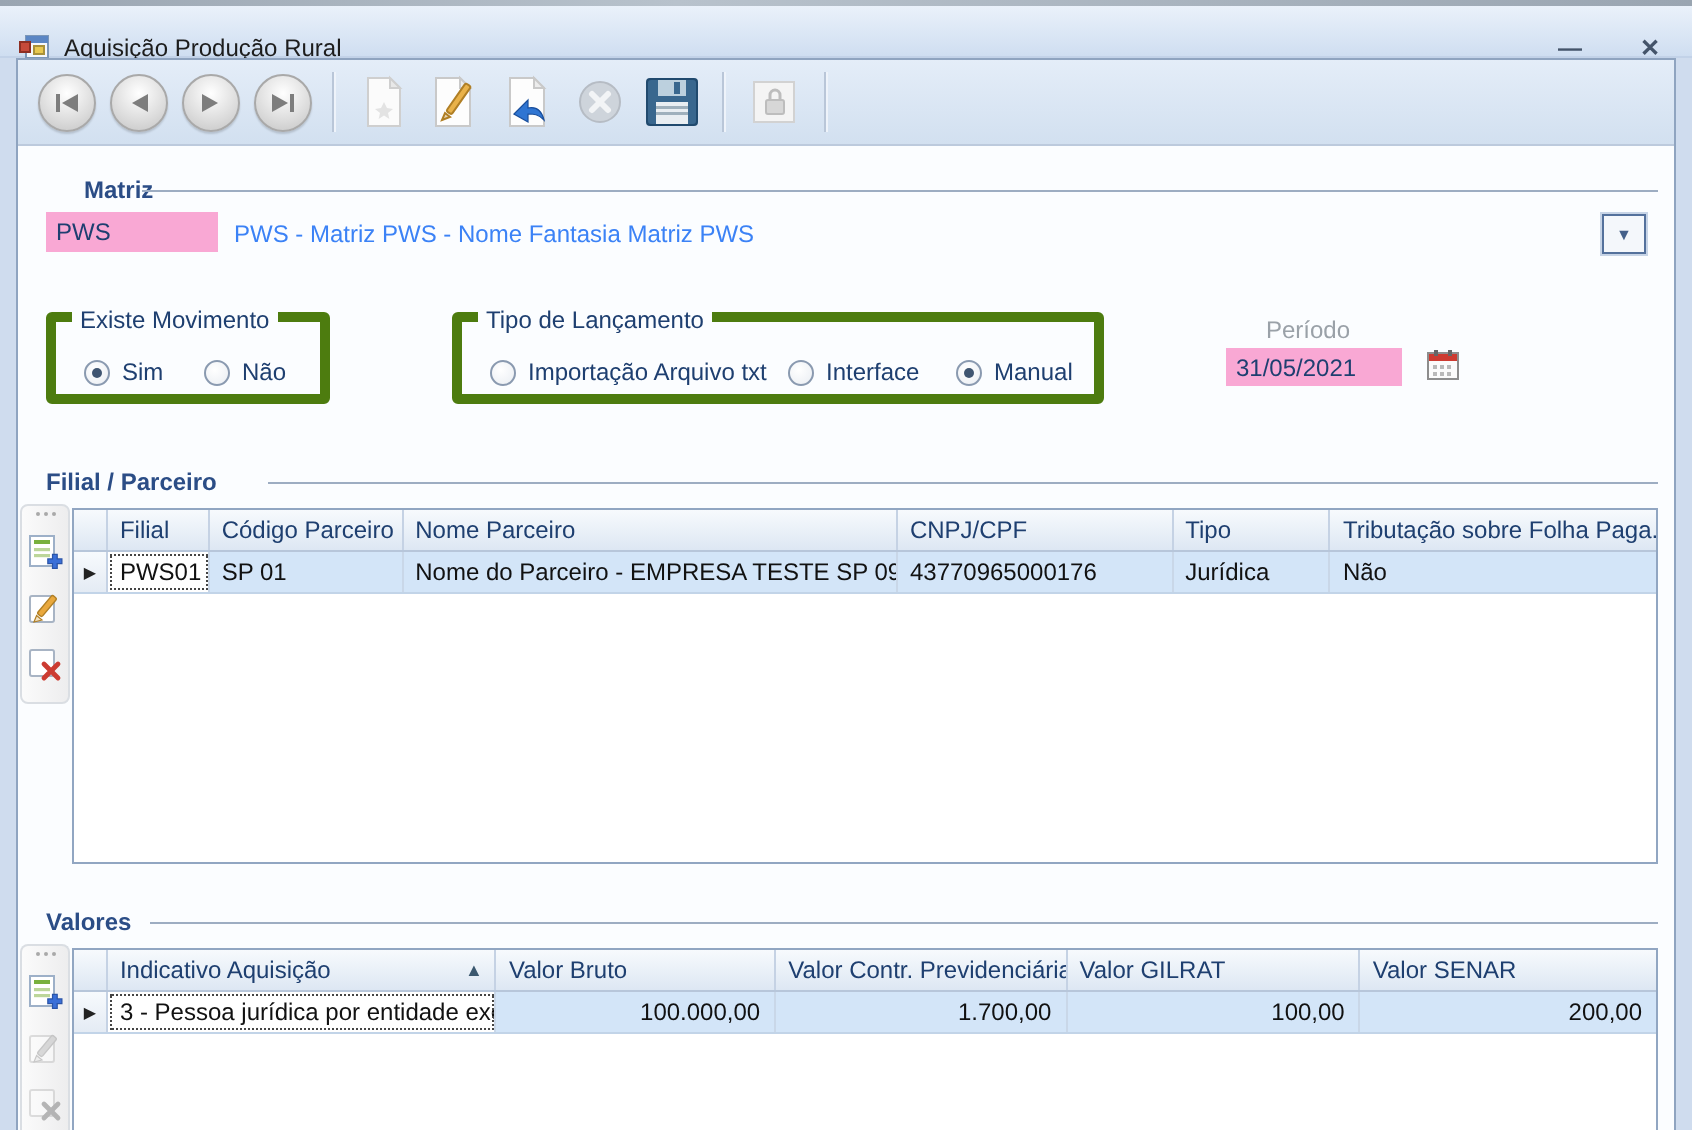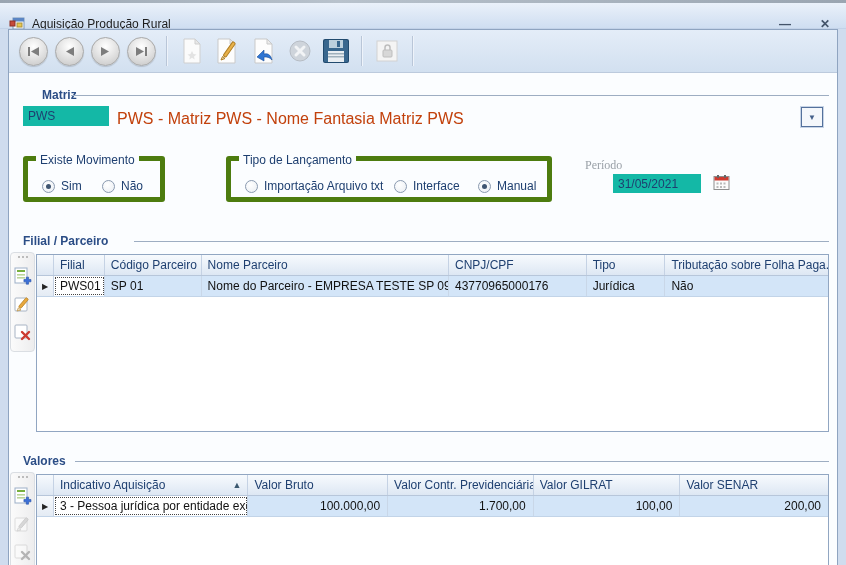--- a/index.html
+++ b/index.html
@@ -47,7 +47,7 @@
   .section-rule{ position:absolute; height:1px; background:#9dadc2; }
   
   .flatbox{
-    position:absolute; background:#14b8a6; color:#1e3f70;
+    position:absolute; background:#f9a8d4; color:#1e3f70;
     display:flex; align-items:center; padding-left:5px; font-size:12px;
   }
   .plain-text{ position:absolute; color:#c2410c; font-size:16px; }

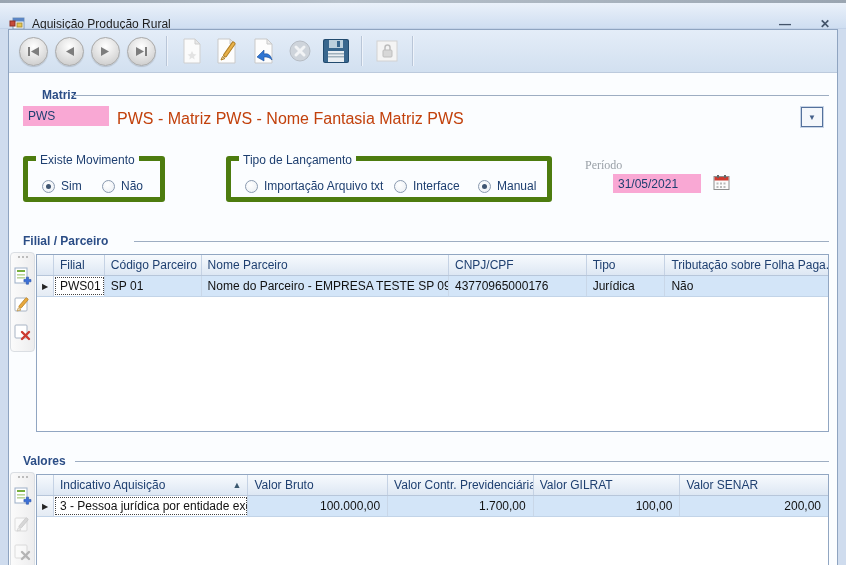--- a/index.html
+++ b/index.html
@@ -50,7 +50,7 @@
     position:absolute; background:#f9a8d4; color:#1e3f70;
     display:flex; align-items:center; padding-left:5px; font-size:12px;
   }
-  .plain-text{ position:absolute; color:#c2410c; font-size:16px; }
+  .plain-text{ position:absolute; color:#3b82f6; font-size:12px; }
   .muted-label{ position:absolute; color:#9aa1a8; font-size:12px; }
   
   .drop-btn{

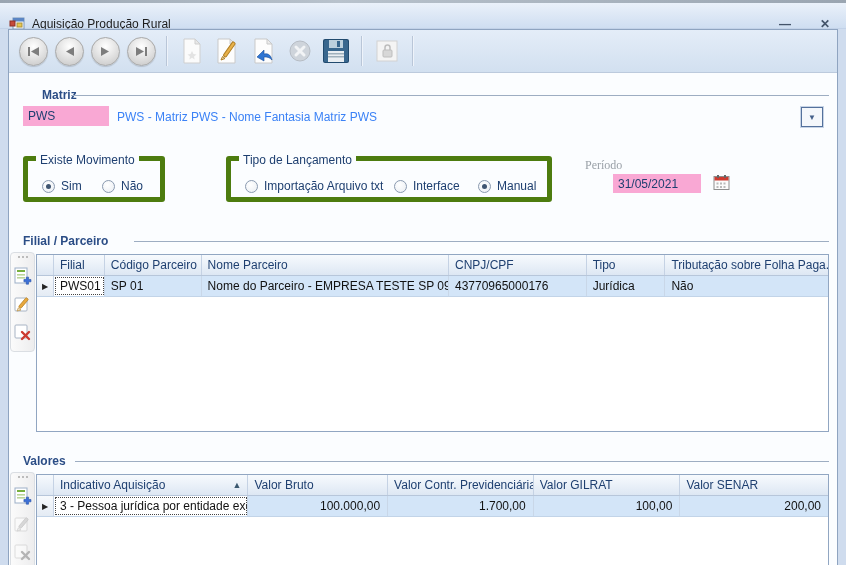--- a/index.html
+++ b/index.html
@@ -256,7 +256,7 @@
         </span>
       </div>
 
-      <div class="muted-label" style="left:576px; top:84px;font-family:Liberation Serif, serif;">Período</div>
+      <div class="muted-label" style="left:624px; top:84px;">Período</div>
       <div class="flatbox" style="left:604px; top:100px; width:88px; height:19px;">31/05/2021</div>
       <span style="position:absolute; left:704px; top:100px;">
         <svg width="17" height="17" viewBox="0 0 17 17">

